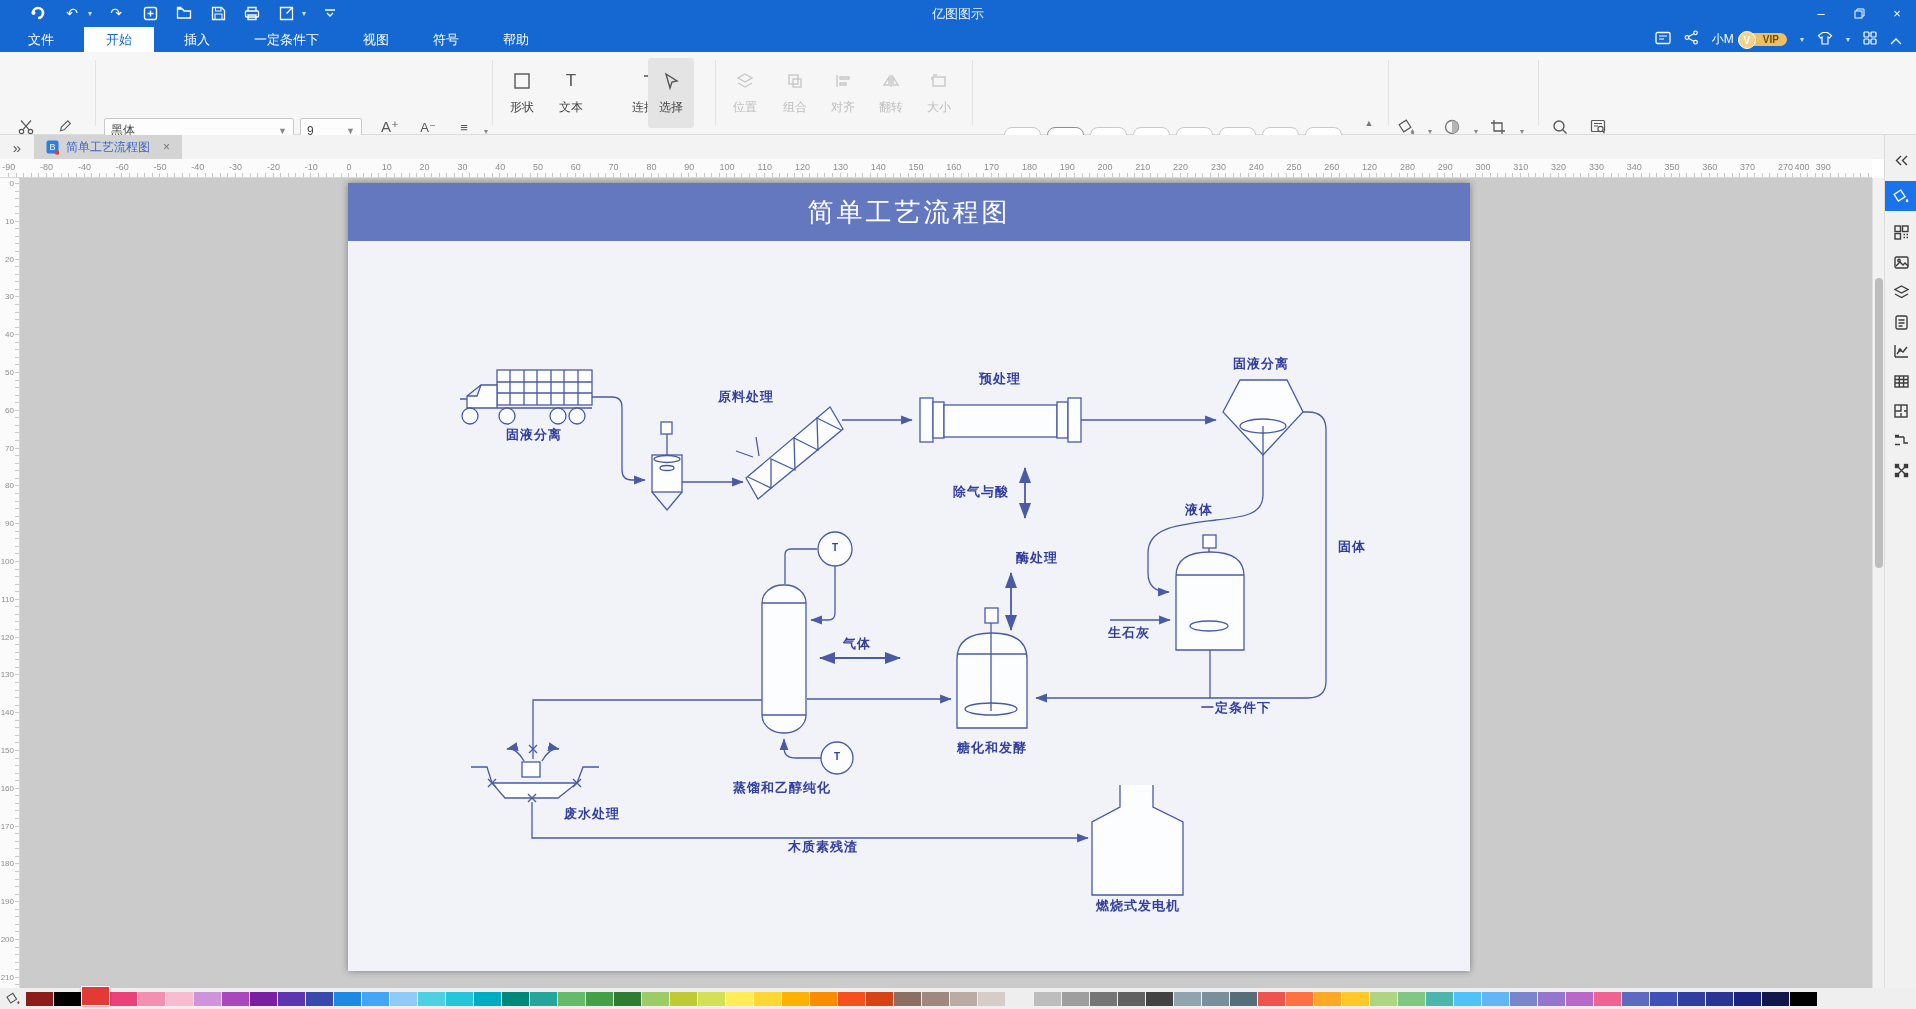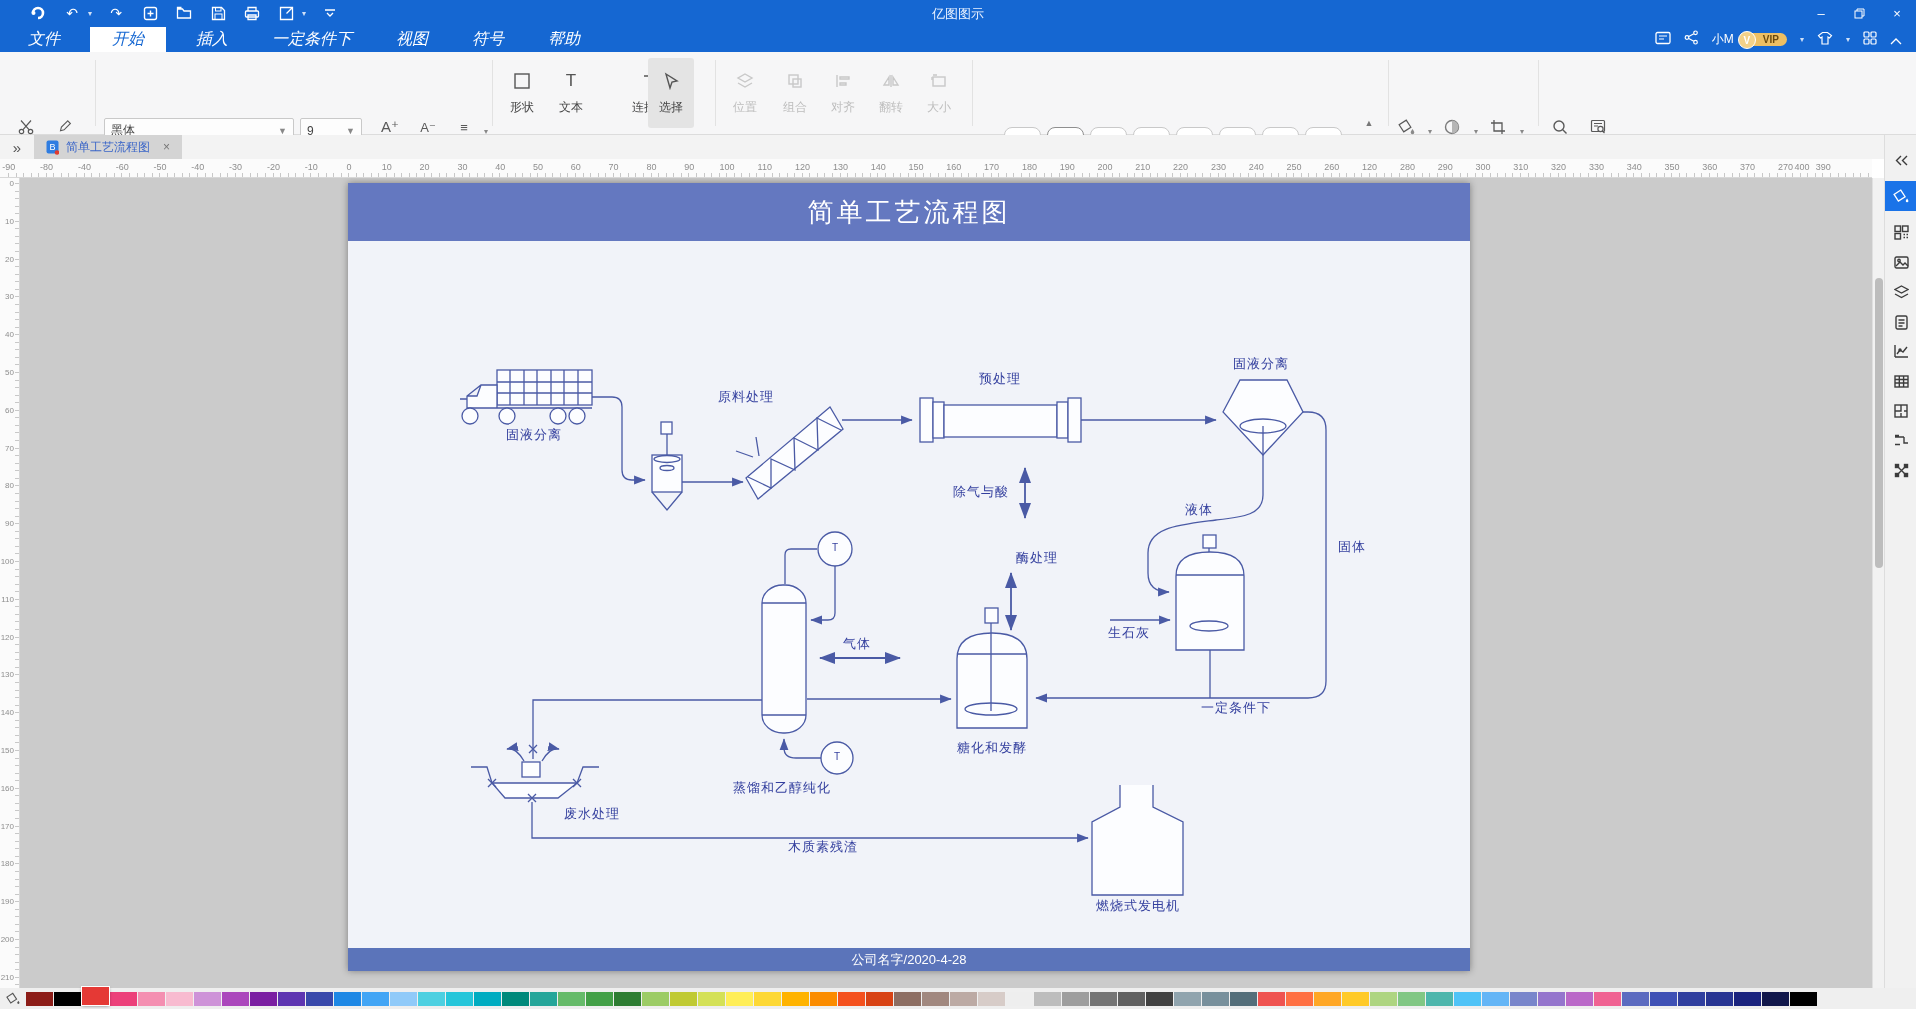--- a/index.html
+++ b/index.html
@@ -17,7 +17,7 @@
   #win-controls { right:0; top:0; height:27px; display:flex; }
   .winbtn { width:38px; height:27px; display:flex; align-items:center; justify-content:center; font-size:13px; color:#fff; cursor:pointer; }
   #menubar { left:0; top:27px; width:1916px; height:25px; background:#1567d2; display:flex; align-items:stretch; }
-  .menu-item { padding:0 22px; display:flex; align-items:center; font-size:16px; color:#fff; cursor:pointer;font-style:italic; }
+  .menu-item { padding:0 22px; display:flex; align-items:center; font-size:13px; color:#fff; cursor:pointer; }
   .menu-item.active { background:#fff; color:#1567d2; }
   #menu-right { position:absolute; right:14px; top:27px; height:25px; display:flex; align-items:center; gap:13px; color:#fff; }
   .vip-pill { background:#edbf63; color:#6b4a0e; font-size:10px; font-weight:bold; border-radius:8px; padding:1px 8px 1px 16px; position:relative; }

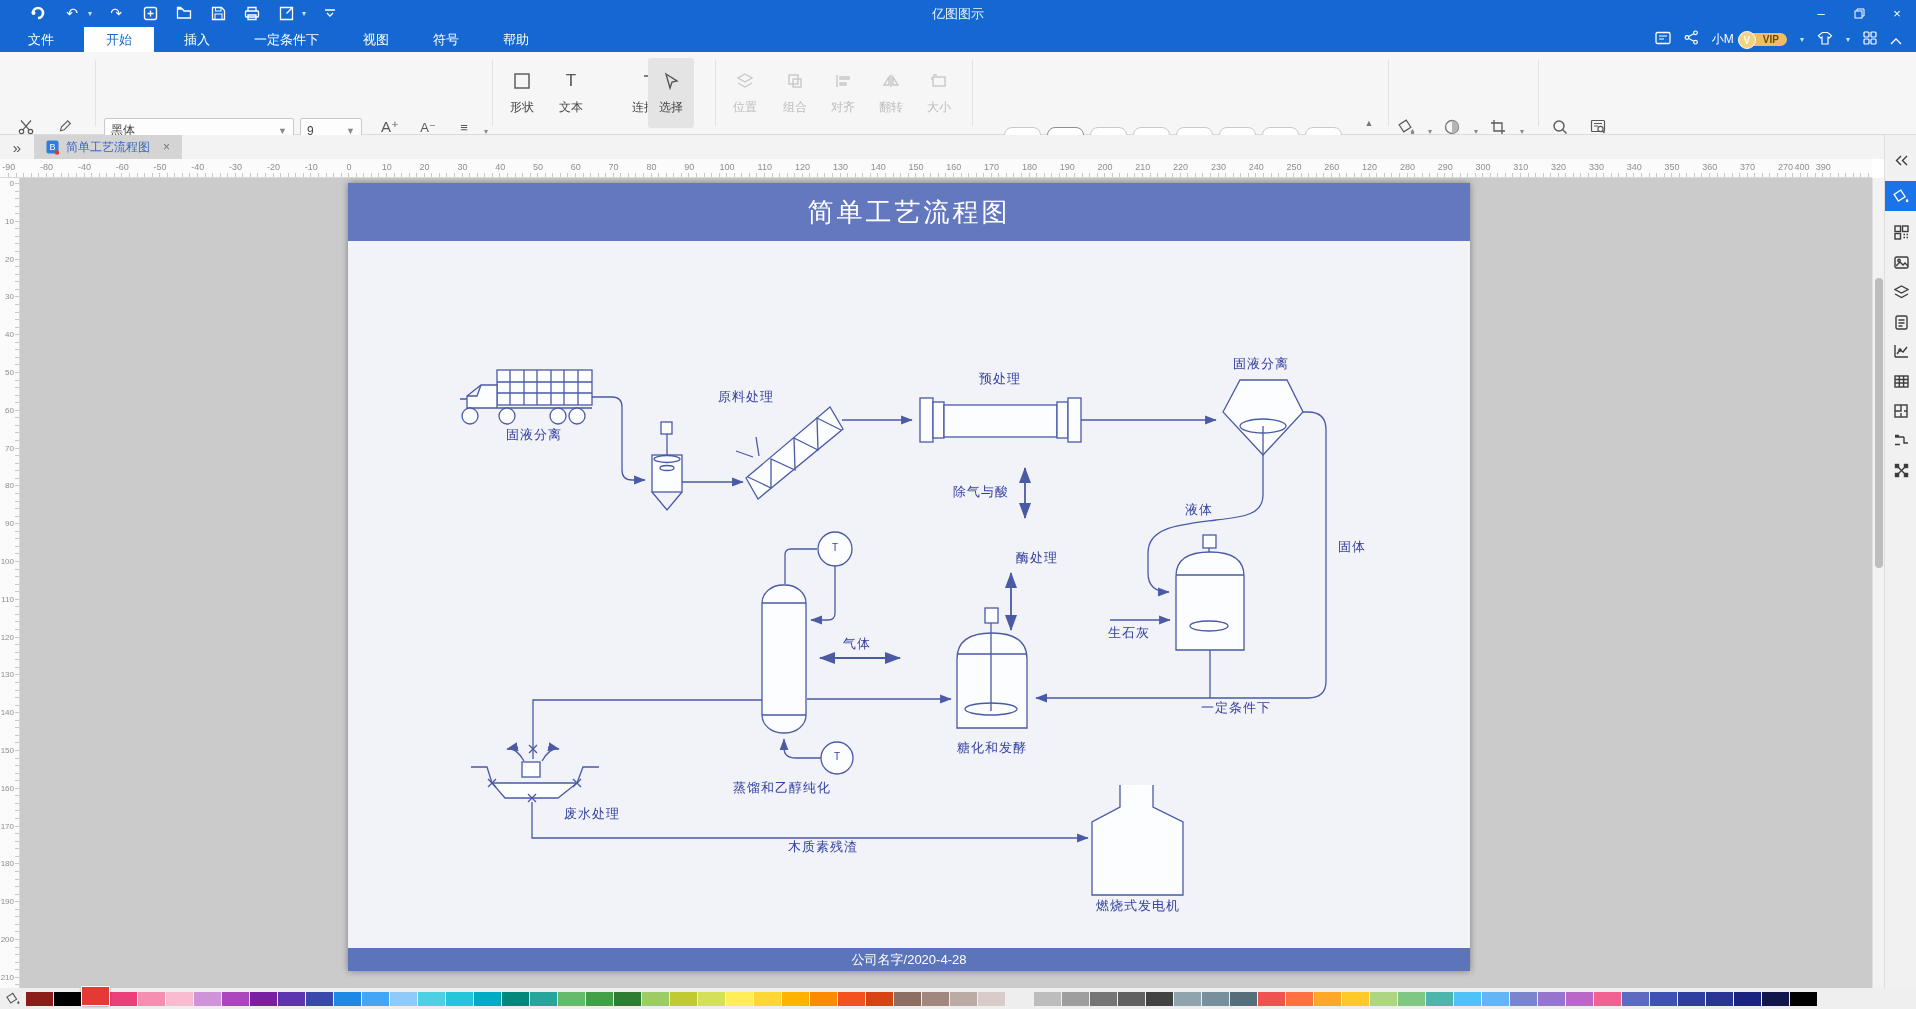--- a/index.html
+++ b/index.html
@@ -62,7 +62,7 @@
   #page-banner { position:absolute; left:0; top:0; width:1122px; height:58px; background:#6478c0; color:#fff; display:flex; align-items:center; justify-content:center; font-size:26px; letter-spacing:3px; }
   #page-footer { position:absolute; left:0; top:765px; width:1122px; height:23px; background:#5b74ba; color:#fff; display:flex; align-items:center; justify-content:center; font-size:13px; }
   #diagram-svg { position:absolute; left:0; top:0; }
-  .dlabel { position:absolute; transform:translateX(-50%); font-size:13px; font-weight:normal; color:#333f9e; letter-spacing:1px; white-space:nowrap; cursor:default; }
+  .dlabel { position:absolute; transform:translateX(-50%); font-size:13px; font-weight:bold; color:#333f9e; letter-spacing:1px; white-space:nowrap; cursor:default; }
   .dlabel.gauge { font-size:10px; letter-spacing:0; }
 
   

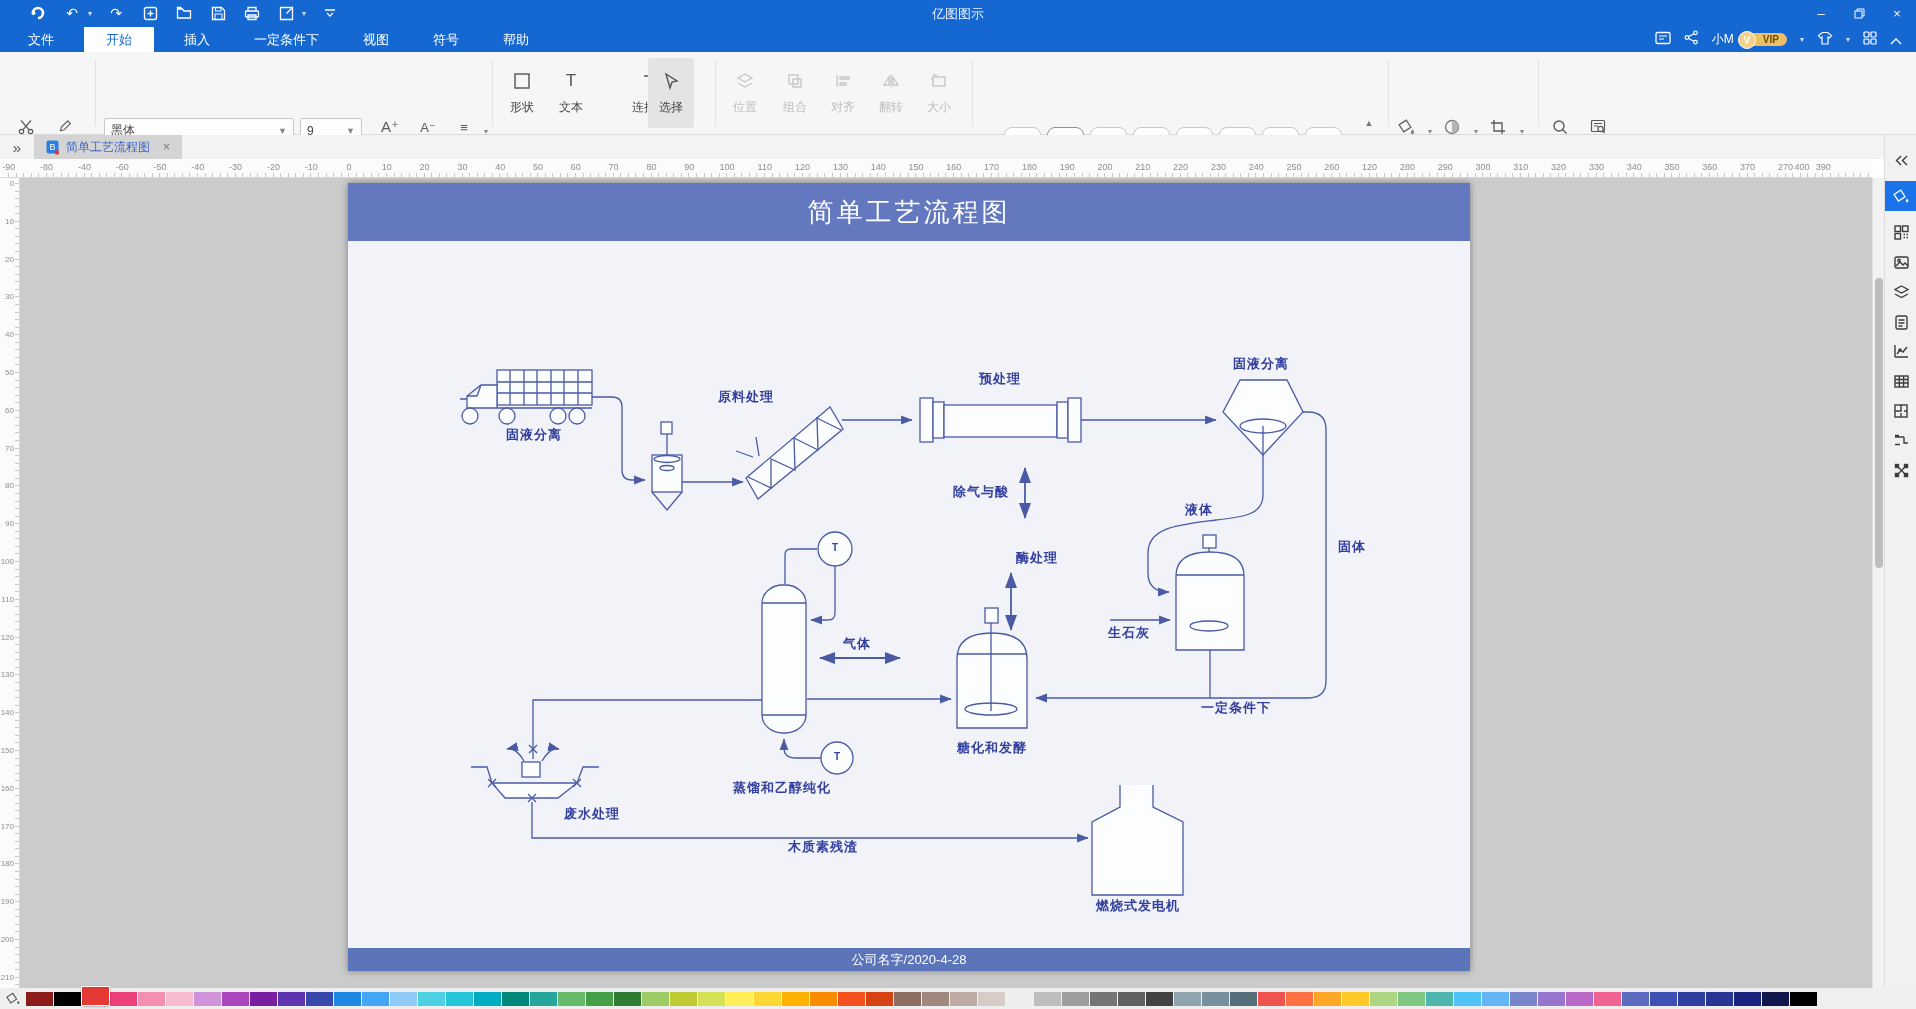--- a/index.html
+++ b/index.html
@@ -492,9 +492,6 @@
     <div id="page-banner">
         <span>简单工艺流程图</span>
       </div>
-    <div id="page-footer">
-        <span>公司名字/2020-4-28</span>
-      </div>
 
     <svg id="diagram-svg" width="1122" height="788" viewBox="0 0 1122 788">
       <defs>

